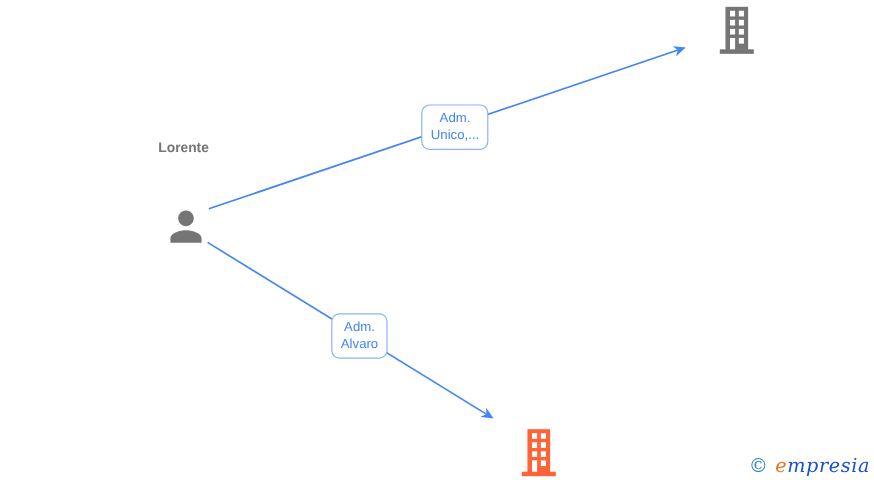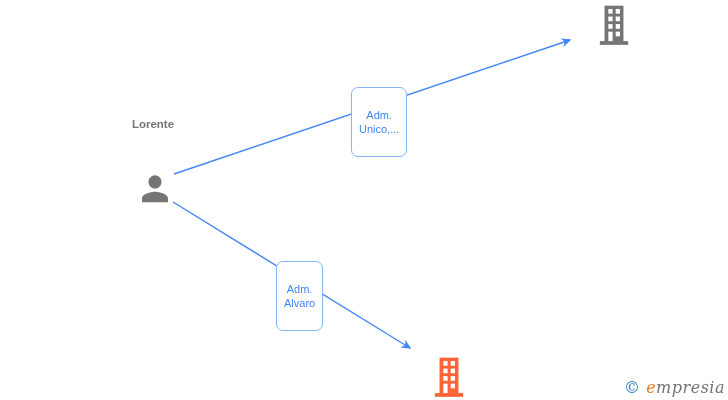--- a/index.html
+++ b/index.html
@@ -50,7 +50,7 @@
     font-size: 11px;
     line-height: 14px;
     text-align: center;
-    padding: 20px 7px;
+    padding: 4px 7px;
     cursor: pointer;
   }
   .edge-label-1 { left: 351px; top: 87px; }

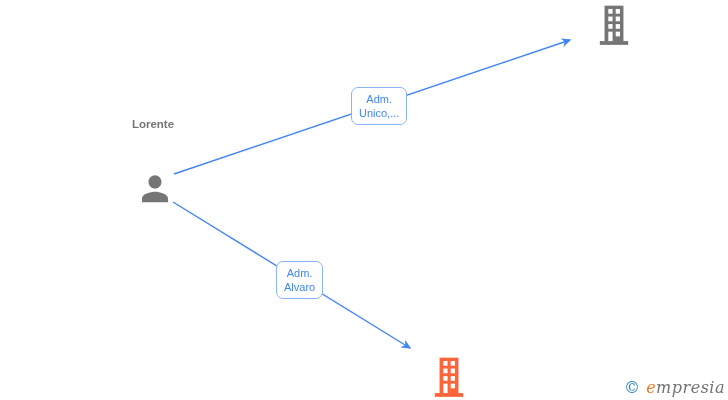--- a/index.html
+++ b/index.html
@@ -77,7 +77,7 @@
   }
   .wm-copyright { color: #2e86c1; font-style: normal; }
   .wm-e { color: #E87722; }
-  .wm-rest { color: #737373; }
+  .wm-rest { color: #1d4ed8; }
 </style>
 </head>
 <body>

